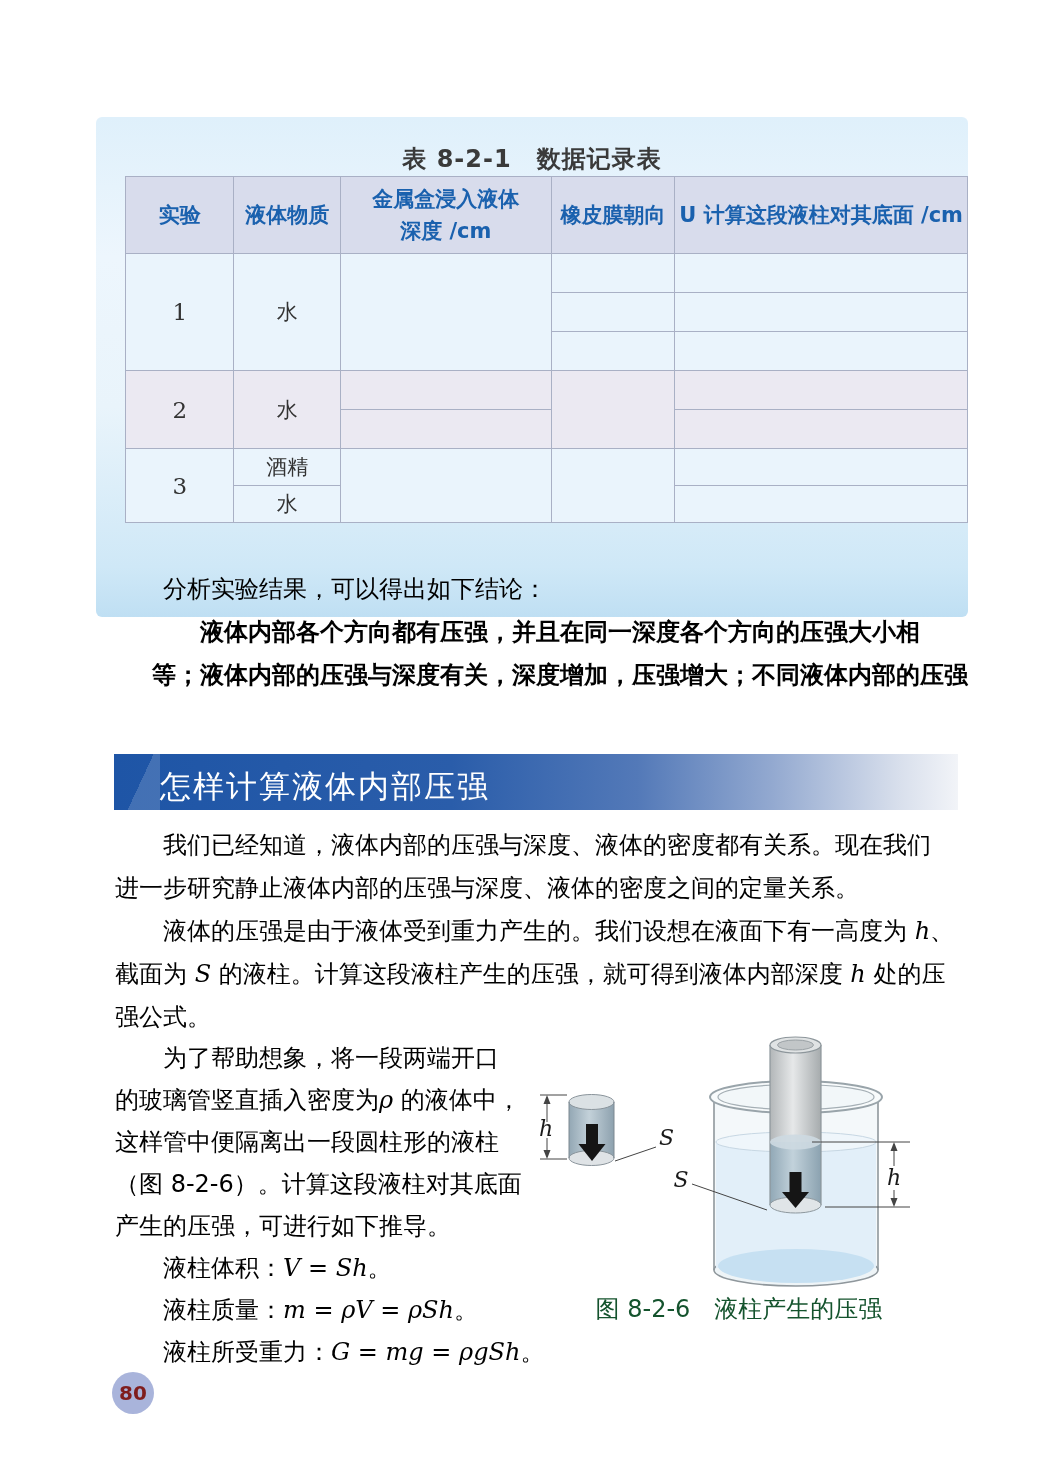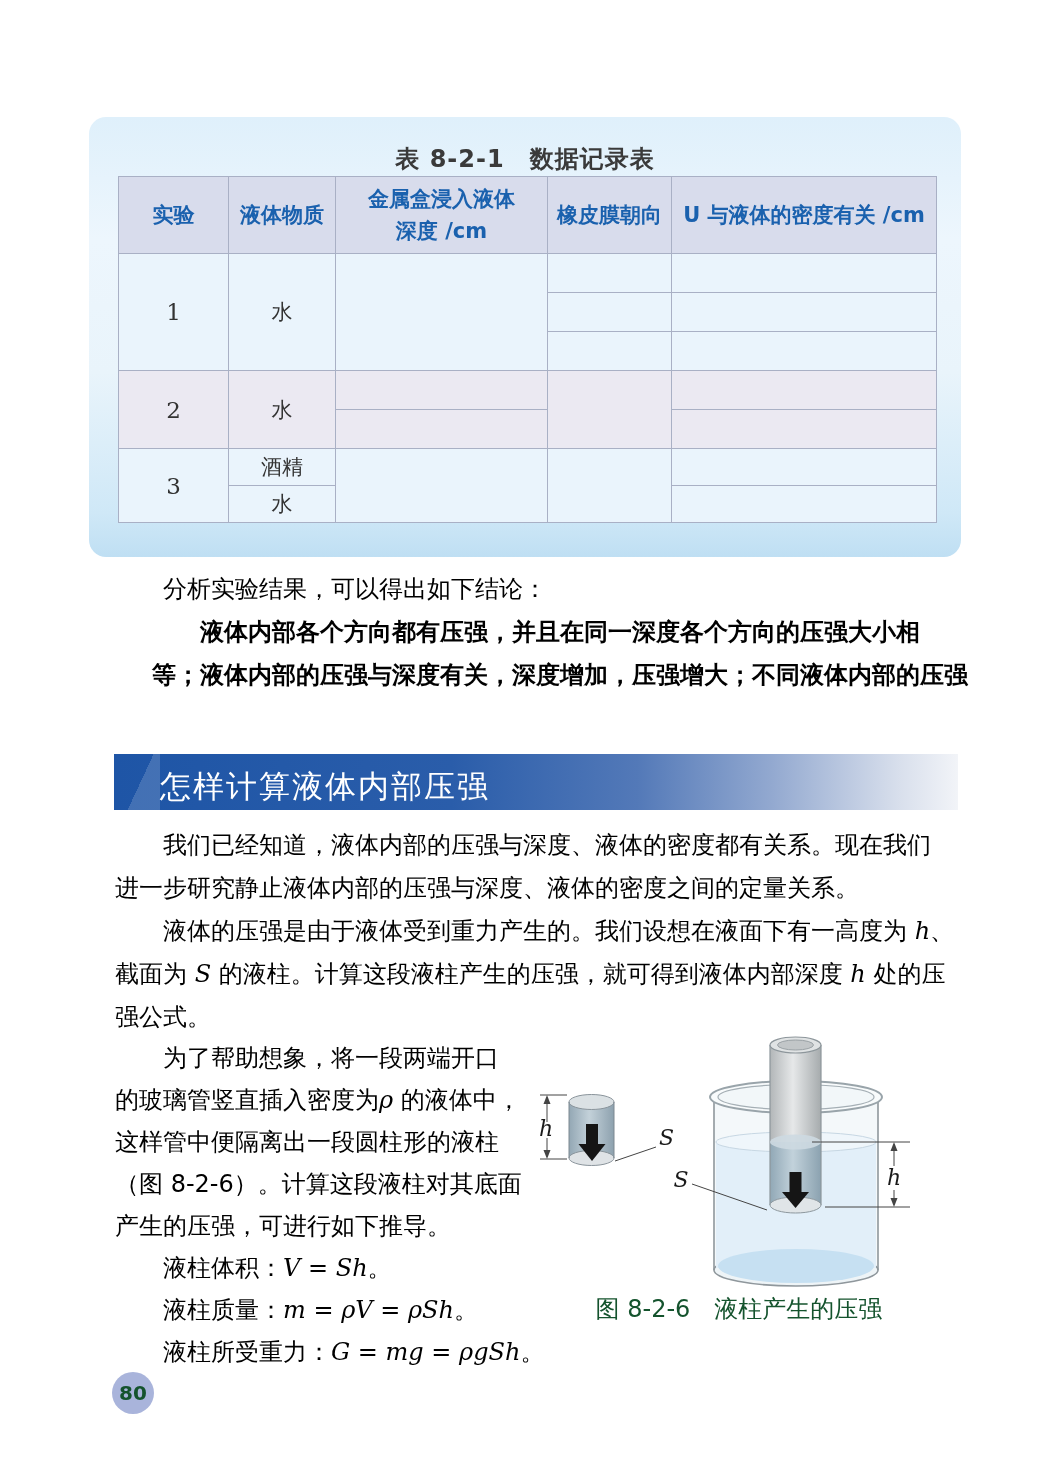--- a/index.html
+++ b/index.html
@@ -9,8 +9,8 @@
   }
   
   .panel{
-    position:absolute;left:89px;top:117px;width:872px;height:440px;
-    border-radius:17px;
+    position:absolute;left:96px;top:117px;width:872px;height:500px;
+    border-radius:6px;
     background:linear-gradient(180deg,#dff0fb 0%,#edf6fd 28%,#e9f4fb 58%,#cfe8f7 90%,#bfdff3 100%);
   }
   .table-title{

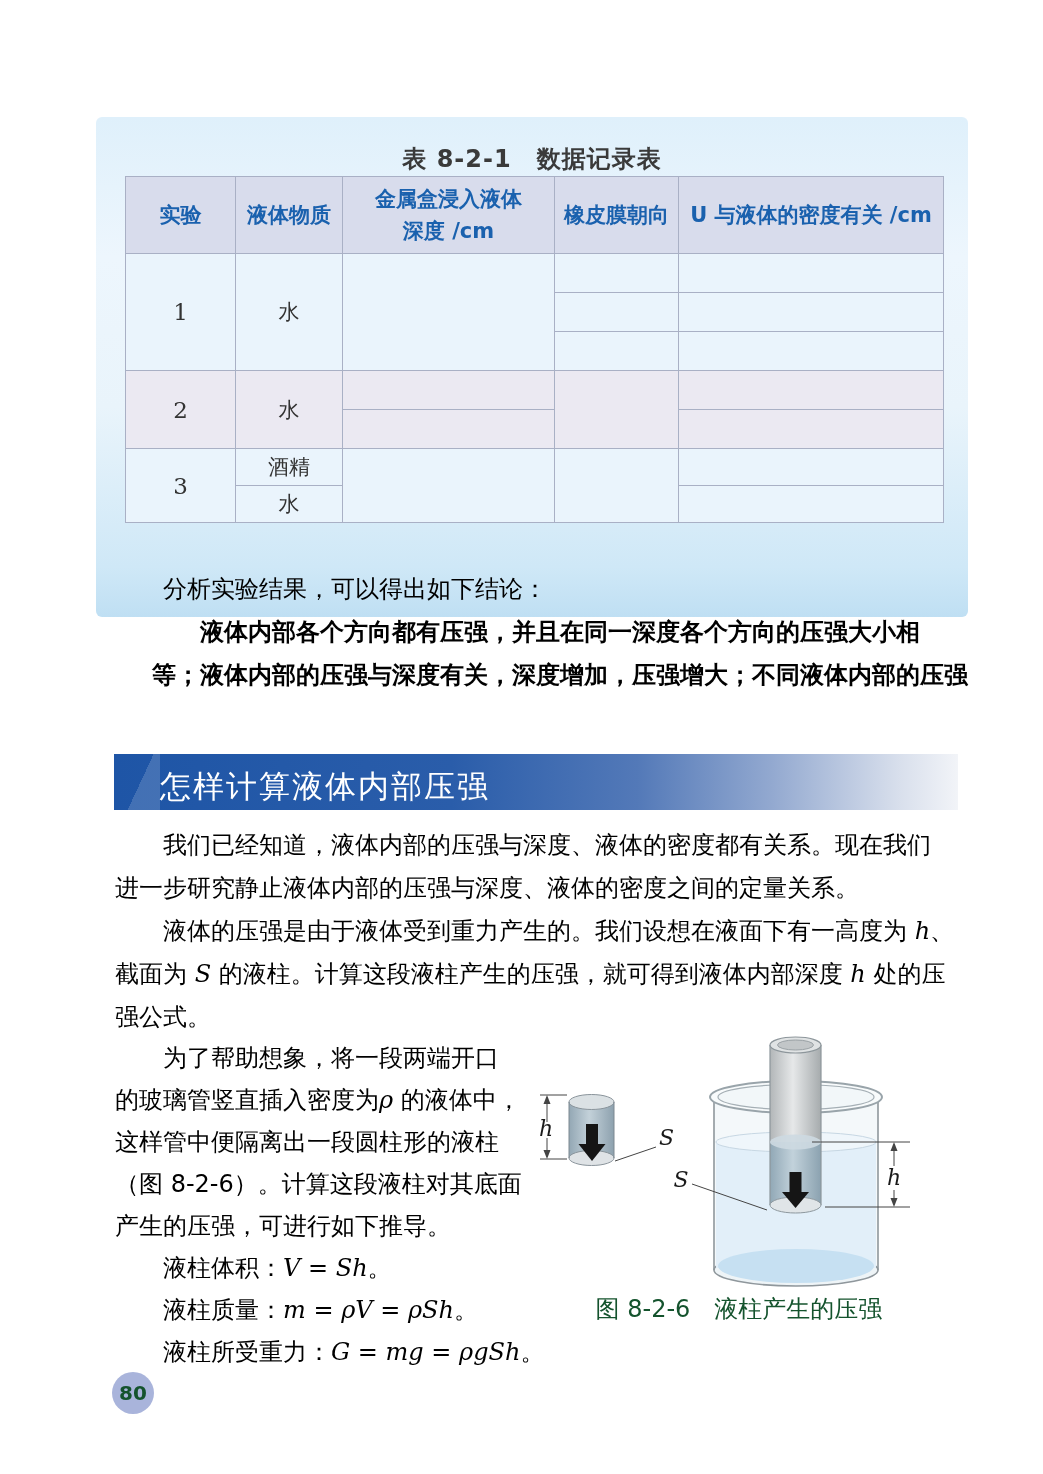--- a/index.html
+++ b/index.html
@@ -95,7 +95,7 @@
         <div class="two-line">深度 /cm</div>
       </th>
       <th>橡皮膜朝向</th>
-      <th>U 与液体的密度有关 /cm</th>
+      <th>U 计算这段液柱对其底面 /cm</th>
     </tr>
 
     <tr class="blockA rowh">

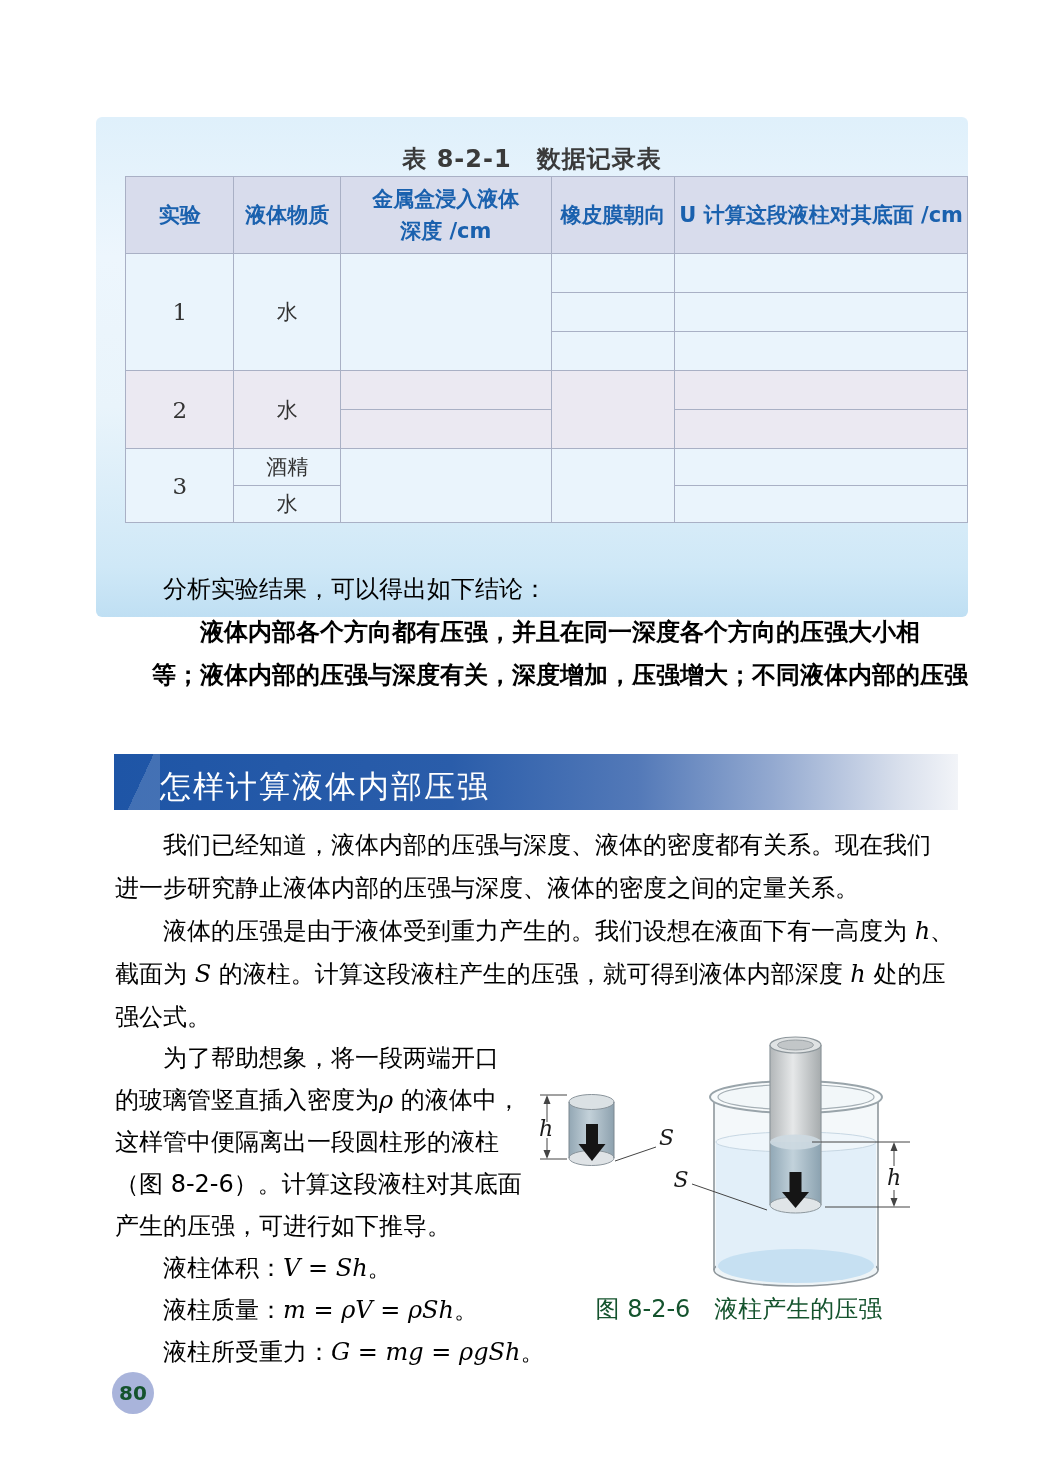--- a/index.html
+++ b/index.html
@@ -69,7 +69,7 @@
   
   .page-badge{
     position:absolute;left:112px;top:1372px;width:42px;height:42px;border-radius:50%;
-    background:#a9b4db;color:#14532d;font-weight:bold;font-size:20px;
+    background:#a9b4db;color:#7f1d1d;font-weight:bold;font-size:20px;
     display:flex;align-items:center;justify-content:center;
   }
 </style>

